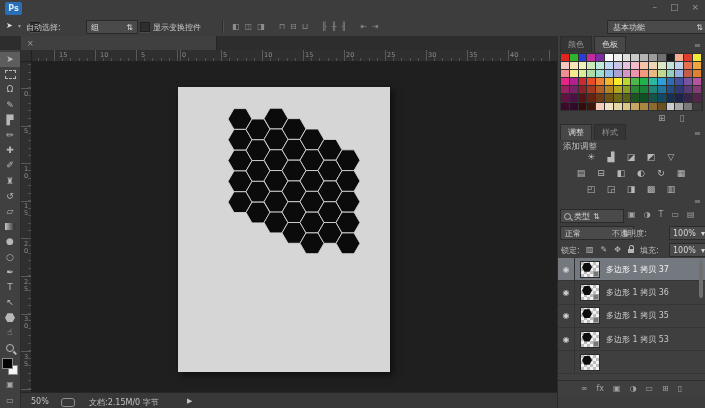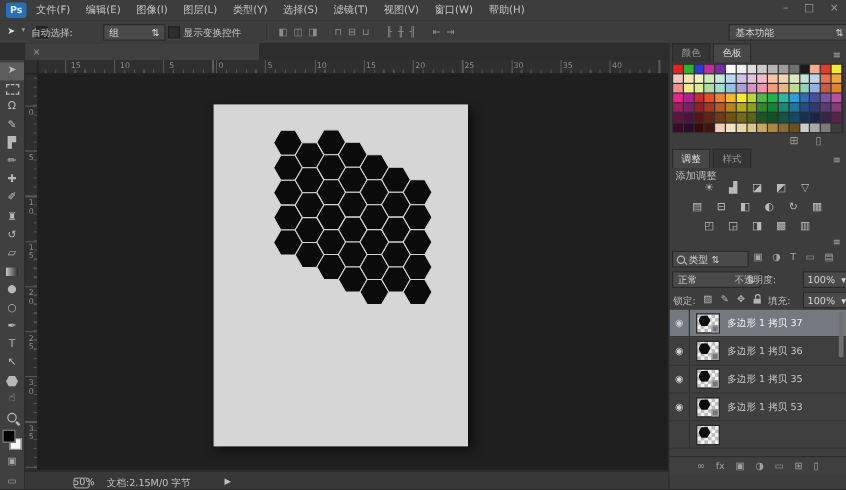--- a/index.html
+++ b/index.html
@@ -143,18 +143,6 @@
 
   <div id="titlebar" class="abs">
     <div id="pslogo" class="abs">Ps</div>
-    <div id="menu-items" class="abs">
-        <span class="menu-item">文件(F)</span>
-        <span class="menu-item">编辑(E)</span>
-        <span class="menu-item">图像(I)</span>
-        <span class="menu-item">图层(L)</span>
-        <span class="menu-item">类型(Y)</span>
-        <span class="menu-item">选择(S)</span>
-        <span class="menu-item">滤镜(T)</span>
-        <span class="menu-item">视图(V)</span>
-        <span class="menu-item">窗口(W)</span>
-        <span class="menu-item">帮助(H)</span>
-      </div>
     <div id="winbtns" class="abs">
       <span>–</span>
       <span>□</span>

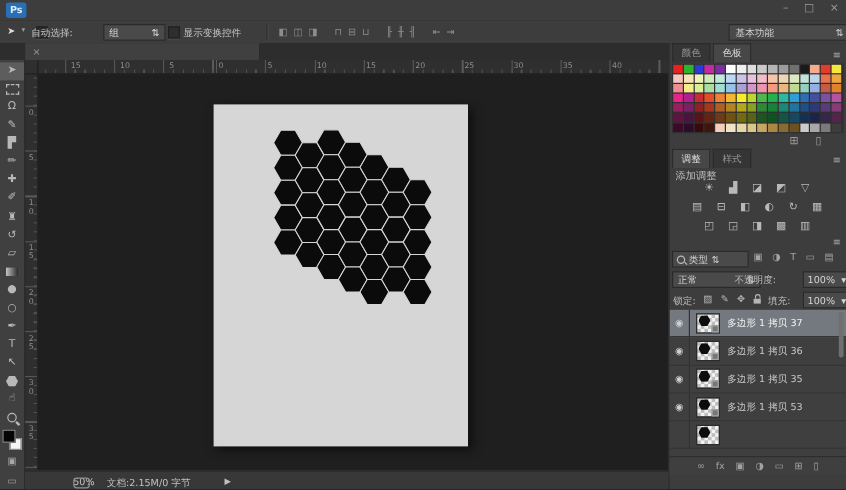--- a/index.html
+++ b/index.html
@@ -121,7 +121,7 @@
              display:flex;align-items:center;justify-content:center;gap:9px;font-size:8px;color:#a2a2a2;}
   
   #statusbar{left:21px;top:392px;width:536px;height:16px;background:#383838;border-top:1px solid #262626;}
-  #st-zoom{left:10px;top:4px;font-size:8px;color:#c2c2c2;margin-left:30px;}
+  #st-zoom{left:10px;top:4px;font-size:8px;color:#c2c2c2;}
   #st-icon{left:40px;top:5px;width:12px;height:7px;border:1px solid #8f8f8f;border-radius:3px;}
   #st-doc{left:68px;top:4px;font-size:8px;color:#c2c2c2;}
   #st-arrow{left:166px;top:4px;font-size:7px;color:#c2c2c2;}

